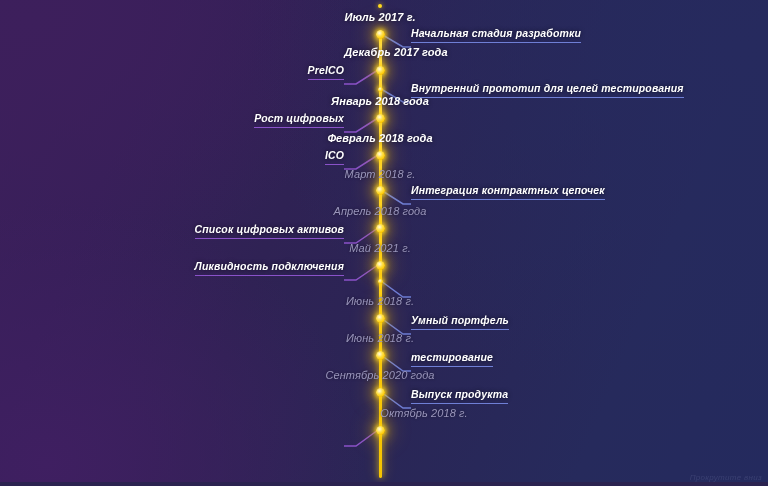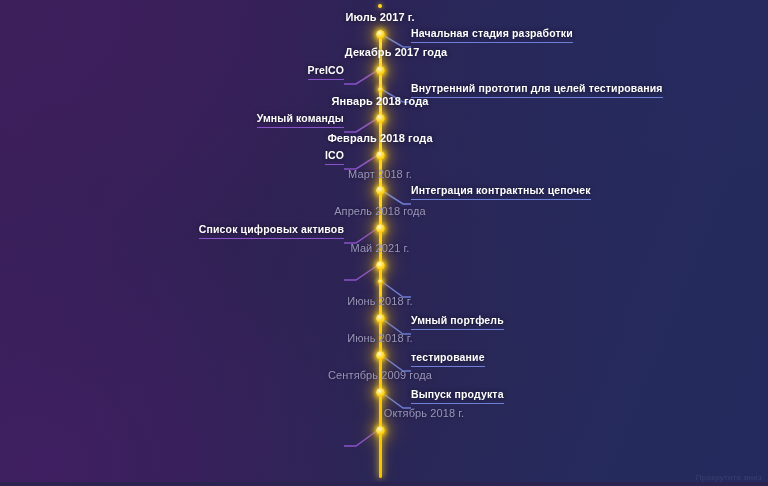--- a/index.html
+++ b/index.html
@@ -19,6 +19,7 @@
       radial-gradient(ellipse 560px 430px at 4% 4%, #3d1f5c 0%, rgba(61,31,92,0) 60%),
       radial-gradient(ellipse 700px 520px at 96% 10%, #262a5e 0%, rgba(38,42,94,0) 70%),
       linear-gradient(112deg, #3c1f5b 0%, #371f59 18%, #2f2254 38%, #2a2656 58%, #262a5c 80%, #242a5e 100%);
+    font-style: italic;
   }
 
   

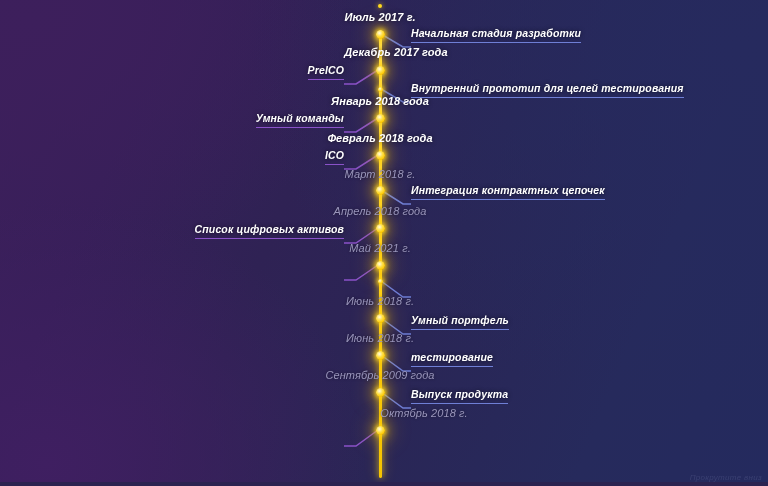--- a/index.html
+++ b/index.html
@@ -163,7 +163,7 @@
   <div class="ms right" style="left:411px;top:388px;">Выпуск продукта</div>
 
   <div class="ms left" style="right: 424px; top: 64px;">PreICO</div>
-  <div class="ms left" style="right: 424px; top: 112px;">Умный команды</div>
+  <div class="ms left" style="right: 424px; top: 112px;">Рост цифровых</div>
   <div class="ms left" style="right: 424px; top: 149px;">ICO</div>
   <div class="ms left" style="right: 424px; top: 223px;">Список цифровых активов</div>
 

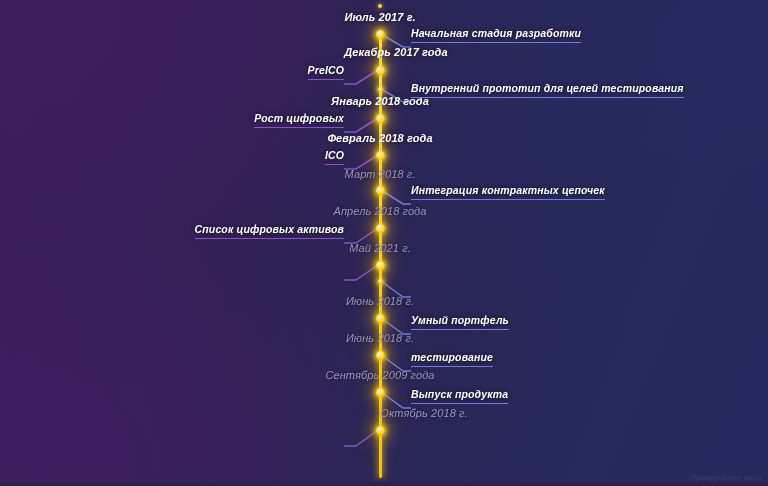--- a/index.html
+++ b/index.html
@@ -166,6 +166,7 @@
   <div class="ms left" style="right: 424px; top: 112px;">Рост цифровых</div>
   <div class="ms left" style="right: 424px; top: 149px;">ICO</div>
   <div class="ms left" style="right: 424px; top: 223px;">Список цифровых активов</div>
+  <div class="ms left" style="right: 424px; top: 260px;">Ликвидность подключения</div>
 
   <div class="watermark">Прокрутите вниз</div>
 

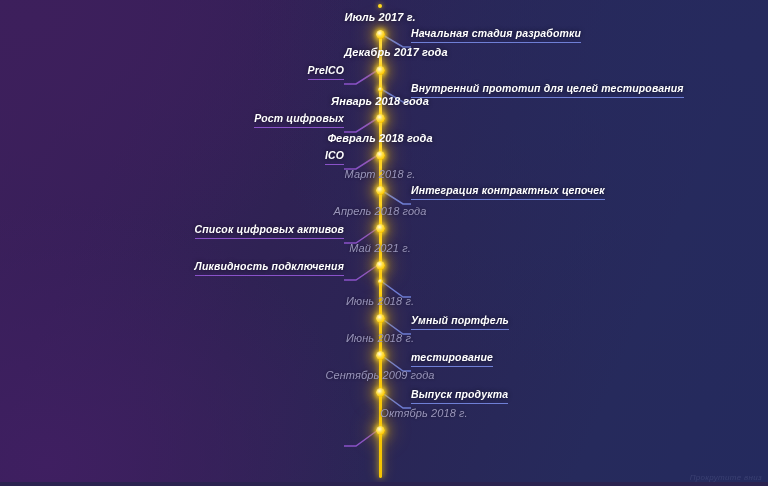--- a/index.html
+++ b/index.html
@@ -152,7 +152,7 @@
   <div class="date dim" style="left:380px;top:242px;">Май 2021 г.</div>
   <div class="date dim" style="left:380px;top:295px;">Июнь 2018 г.</div>
   <div class="date dim" style="left:380px;top:332px;">Июнь 2018 г.</div>
-  <div class="date dim" style="left:380px;top:369px;">Сентябрь 2009 года</div>
+  <div class="date dim" style="left:380px;top:369px;">Сентябрь 2020 года</div>
   <div class="date dim" style="left:380px;top:407px;margin-left:44px;">Октябрь 2018 г.</div>
 
   <div class="ms right" style="left:411px;top:27px;">Начальная стадия разработки</div>

